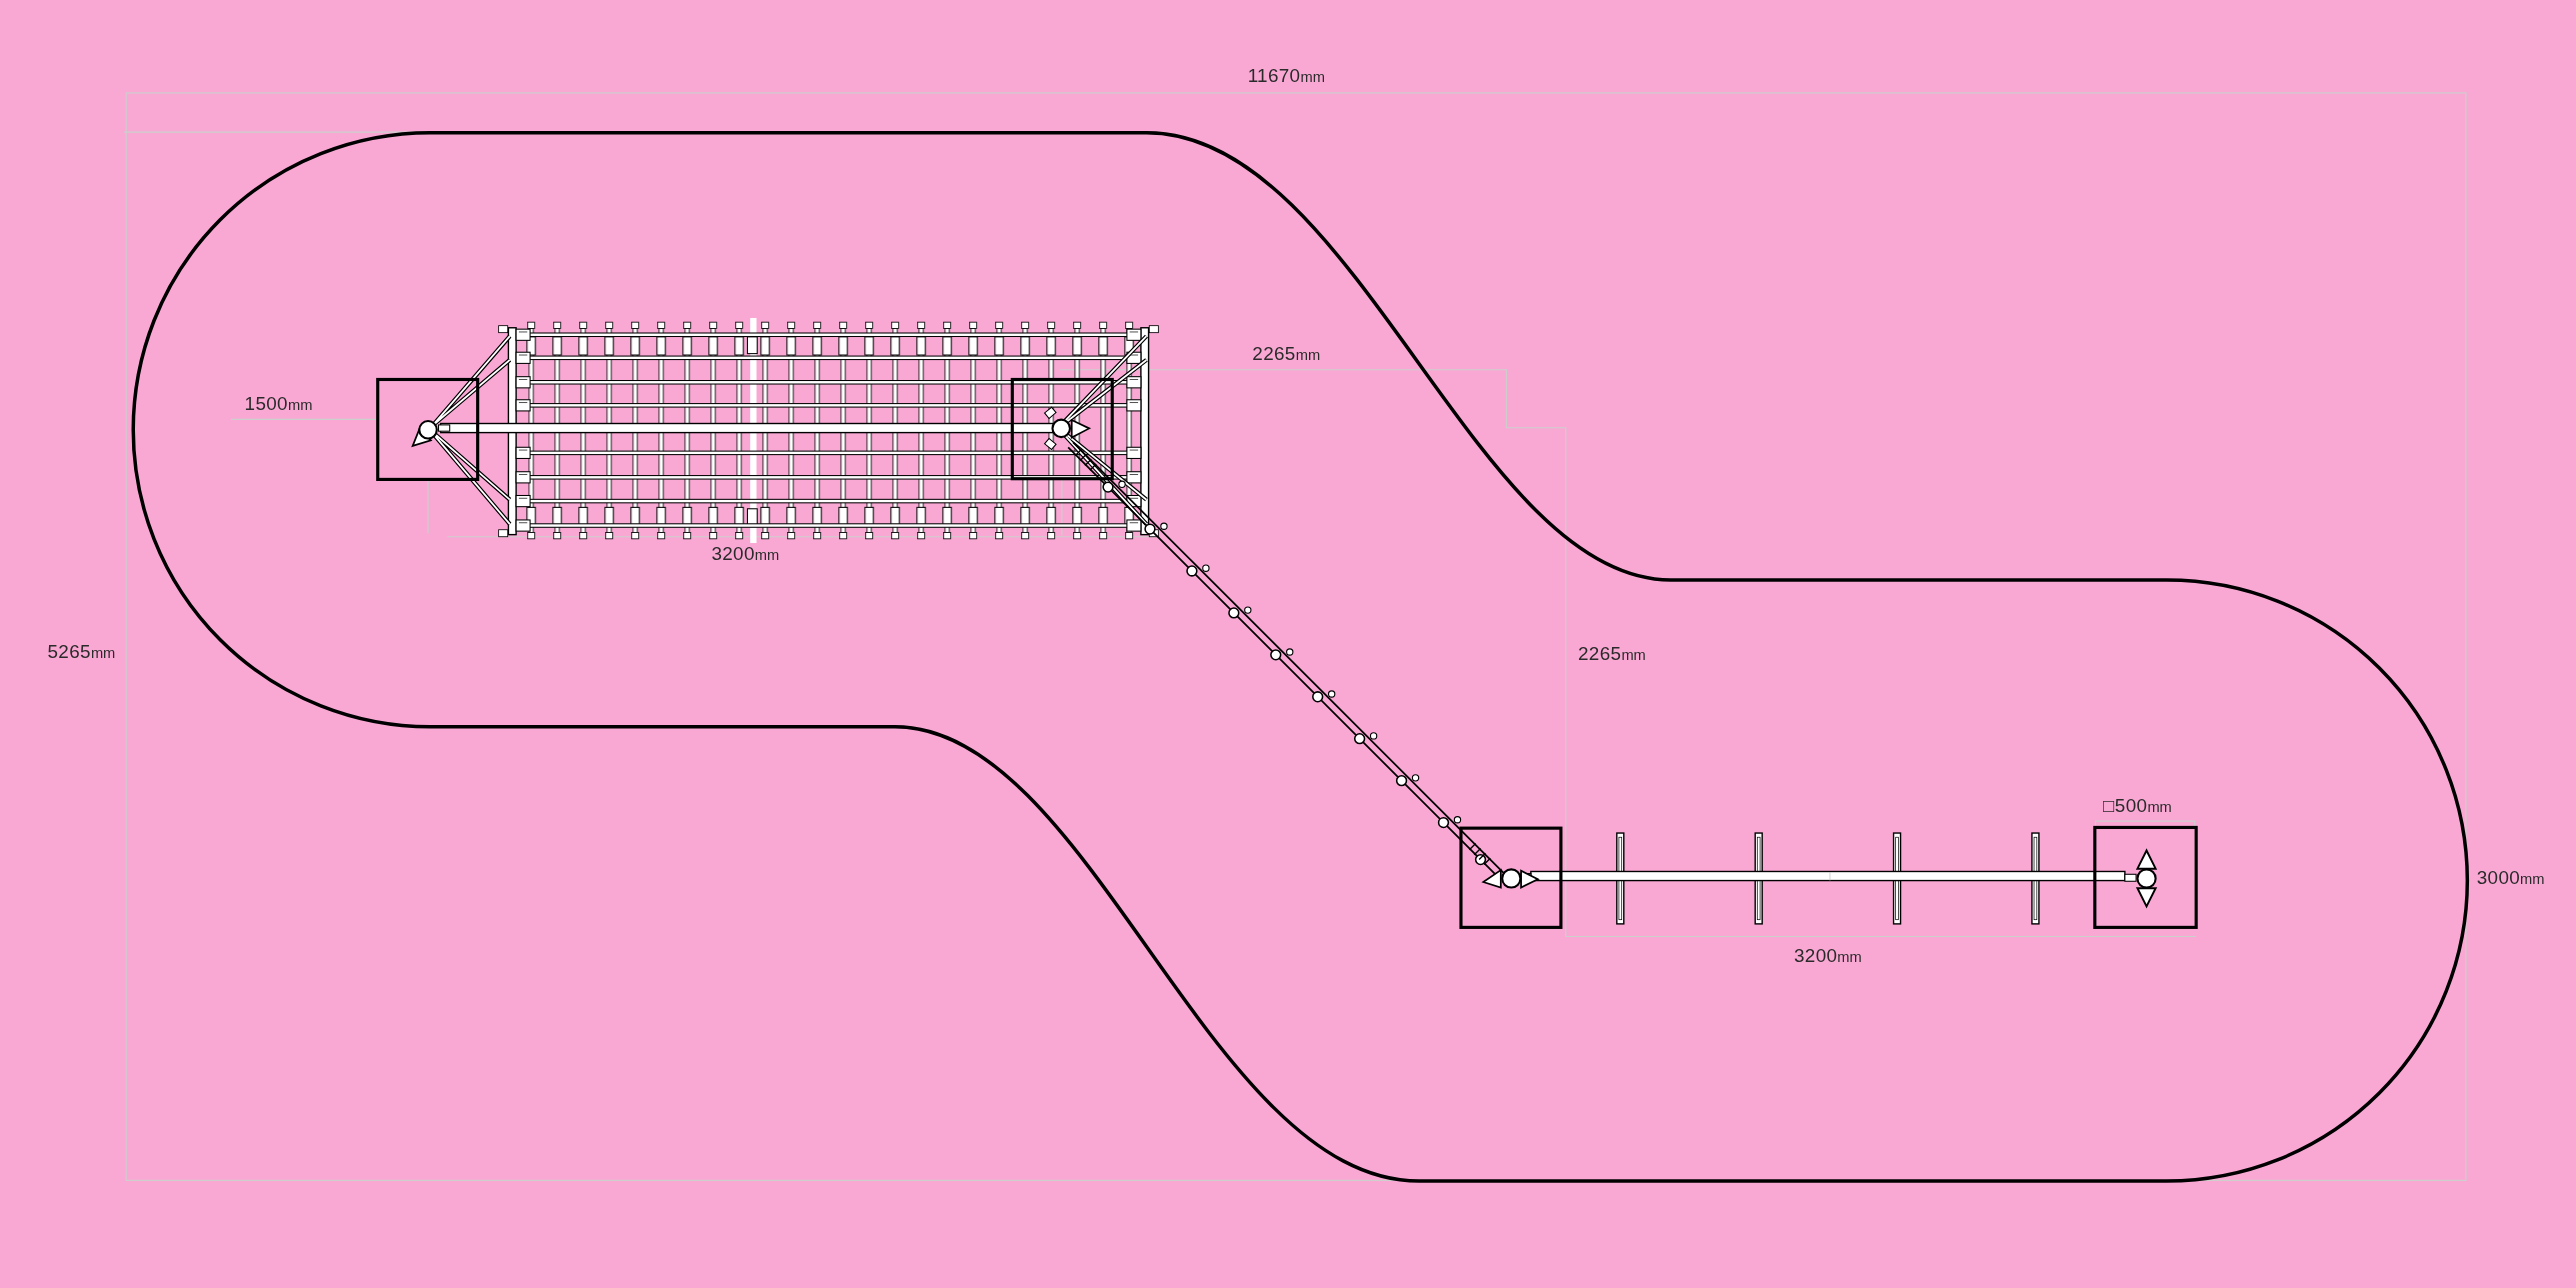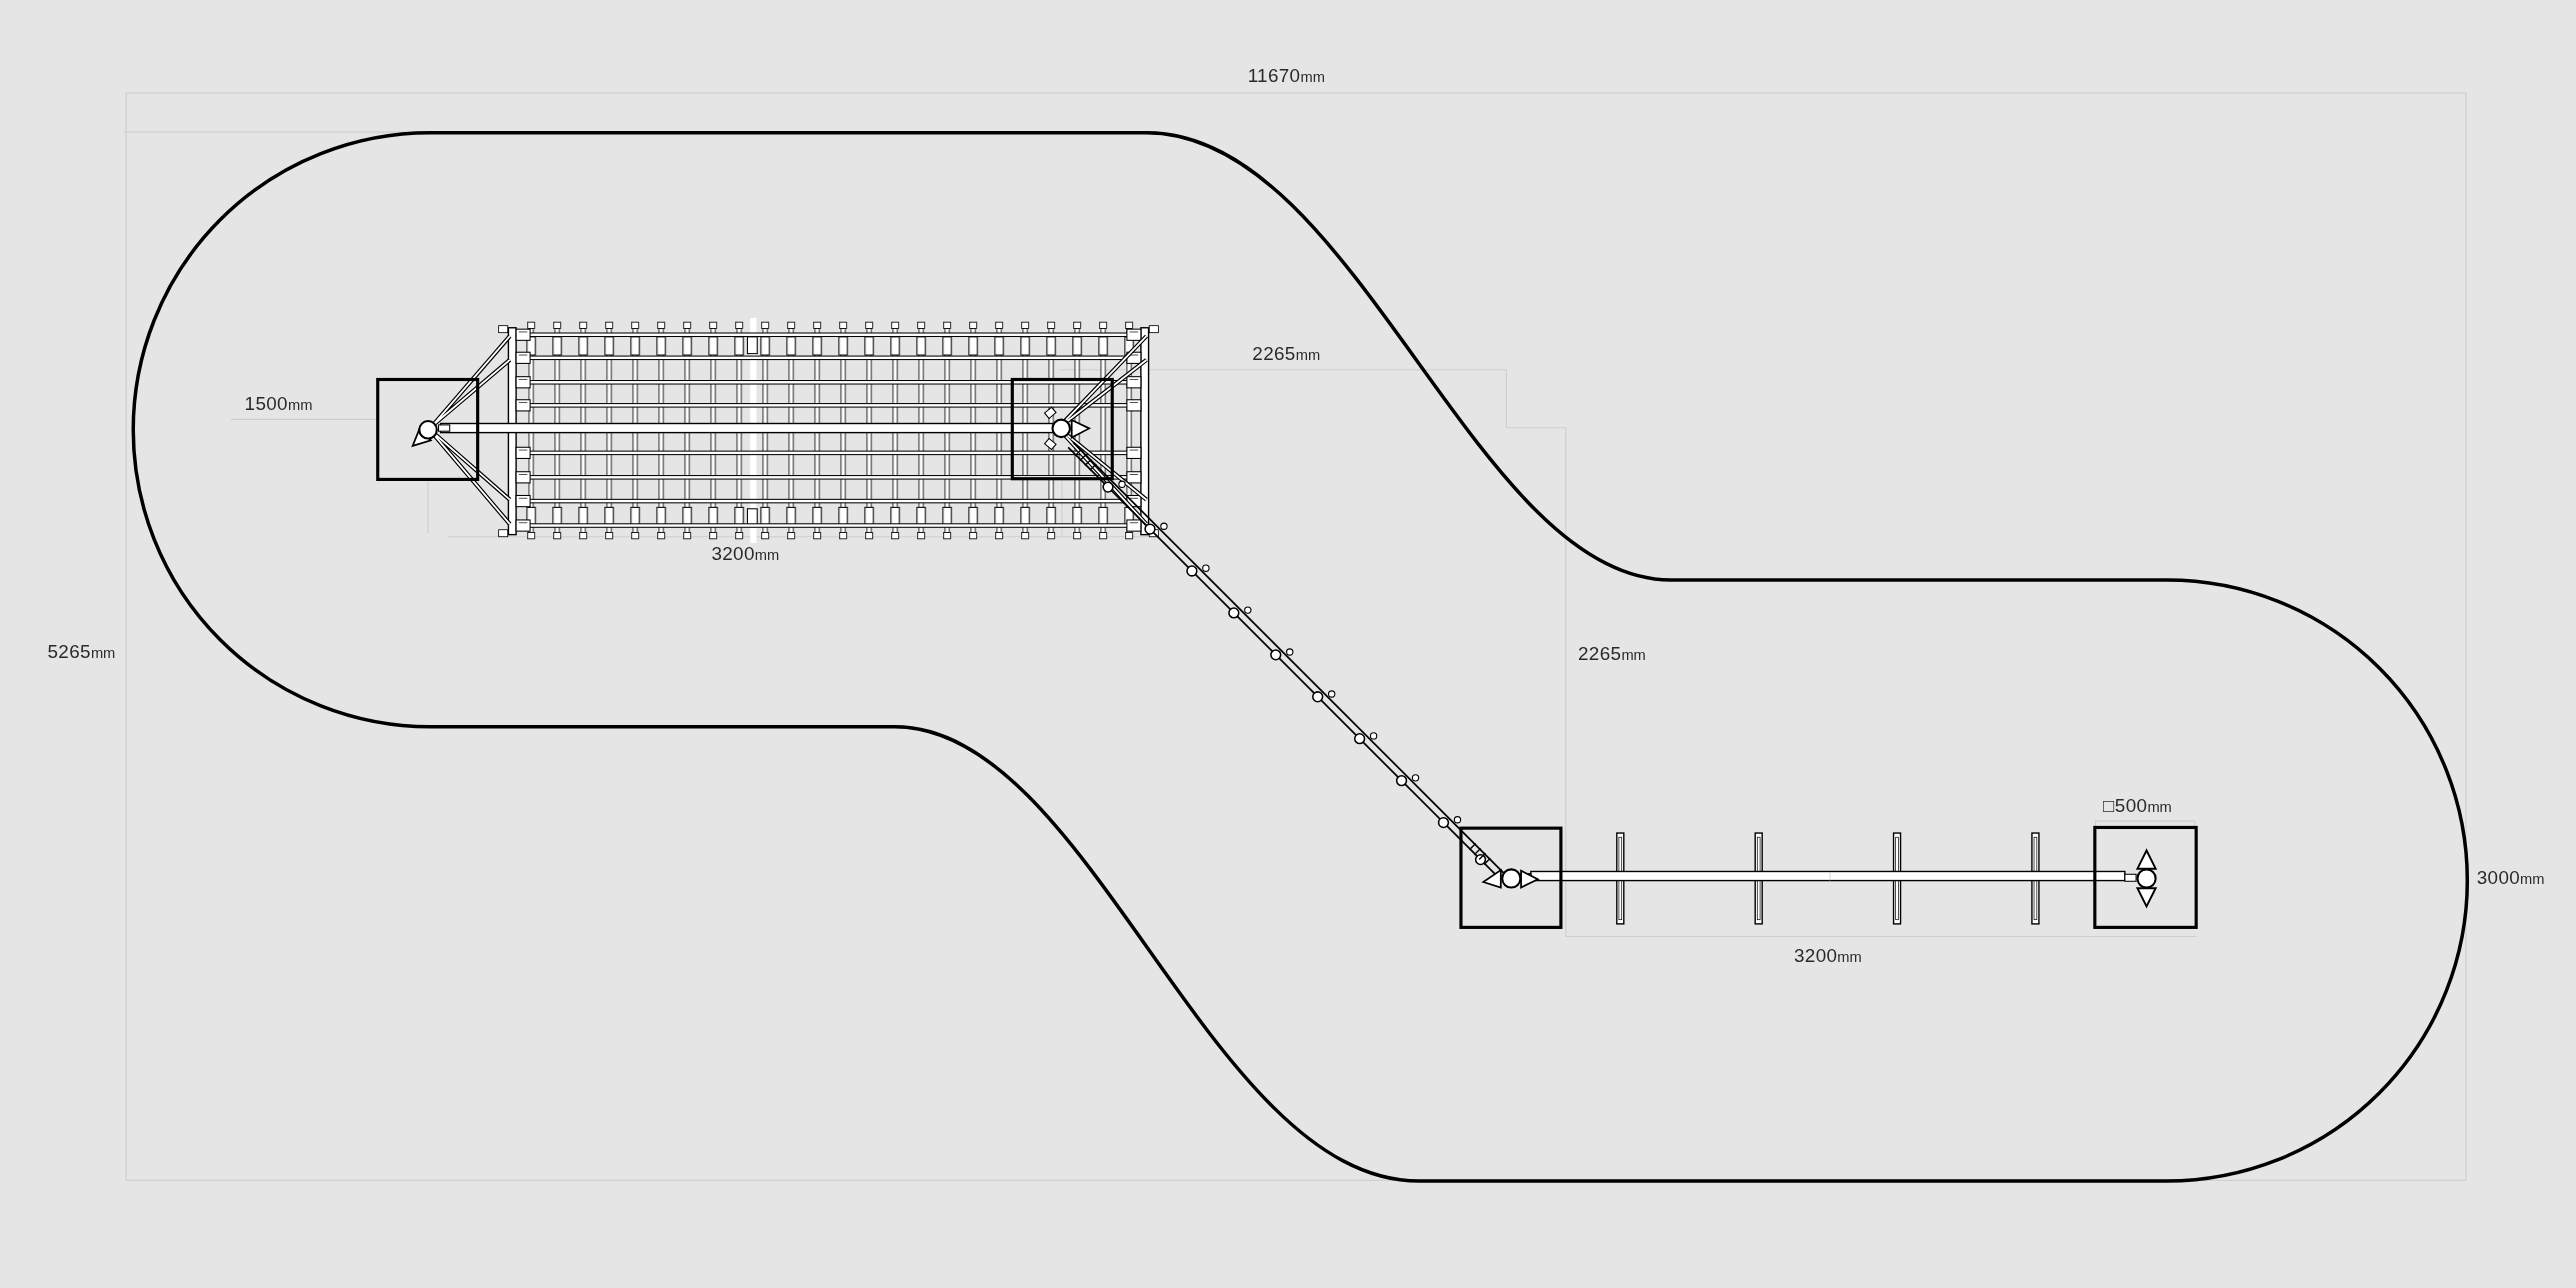--- a/index.html
+++ b/index.html
@@ -3,7 +3,7 @@
 <meta charset="utf-8">
 <style>
   html,body{margin:0;padding:0;background:#ffffff;}
-  .canvas{position:relative;width:2576px;height:1288px;background:#e5e5e5;overflow:hidden;
+  .canvas{position:relative;width:2576px;height:1288px;background:#f9a8d4;overflow:hidden;
           font-family:"Liberation Sans","DejaVu Sans",sans-serif;}
   svg{display:block}
   .dim{fill:#2a2a2a;font-family:"Liberation Sans","DejaVu Sans",sans-serif;}

